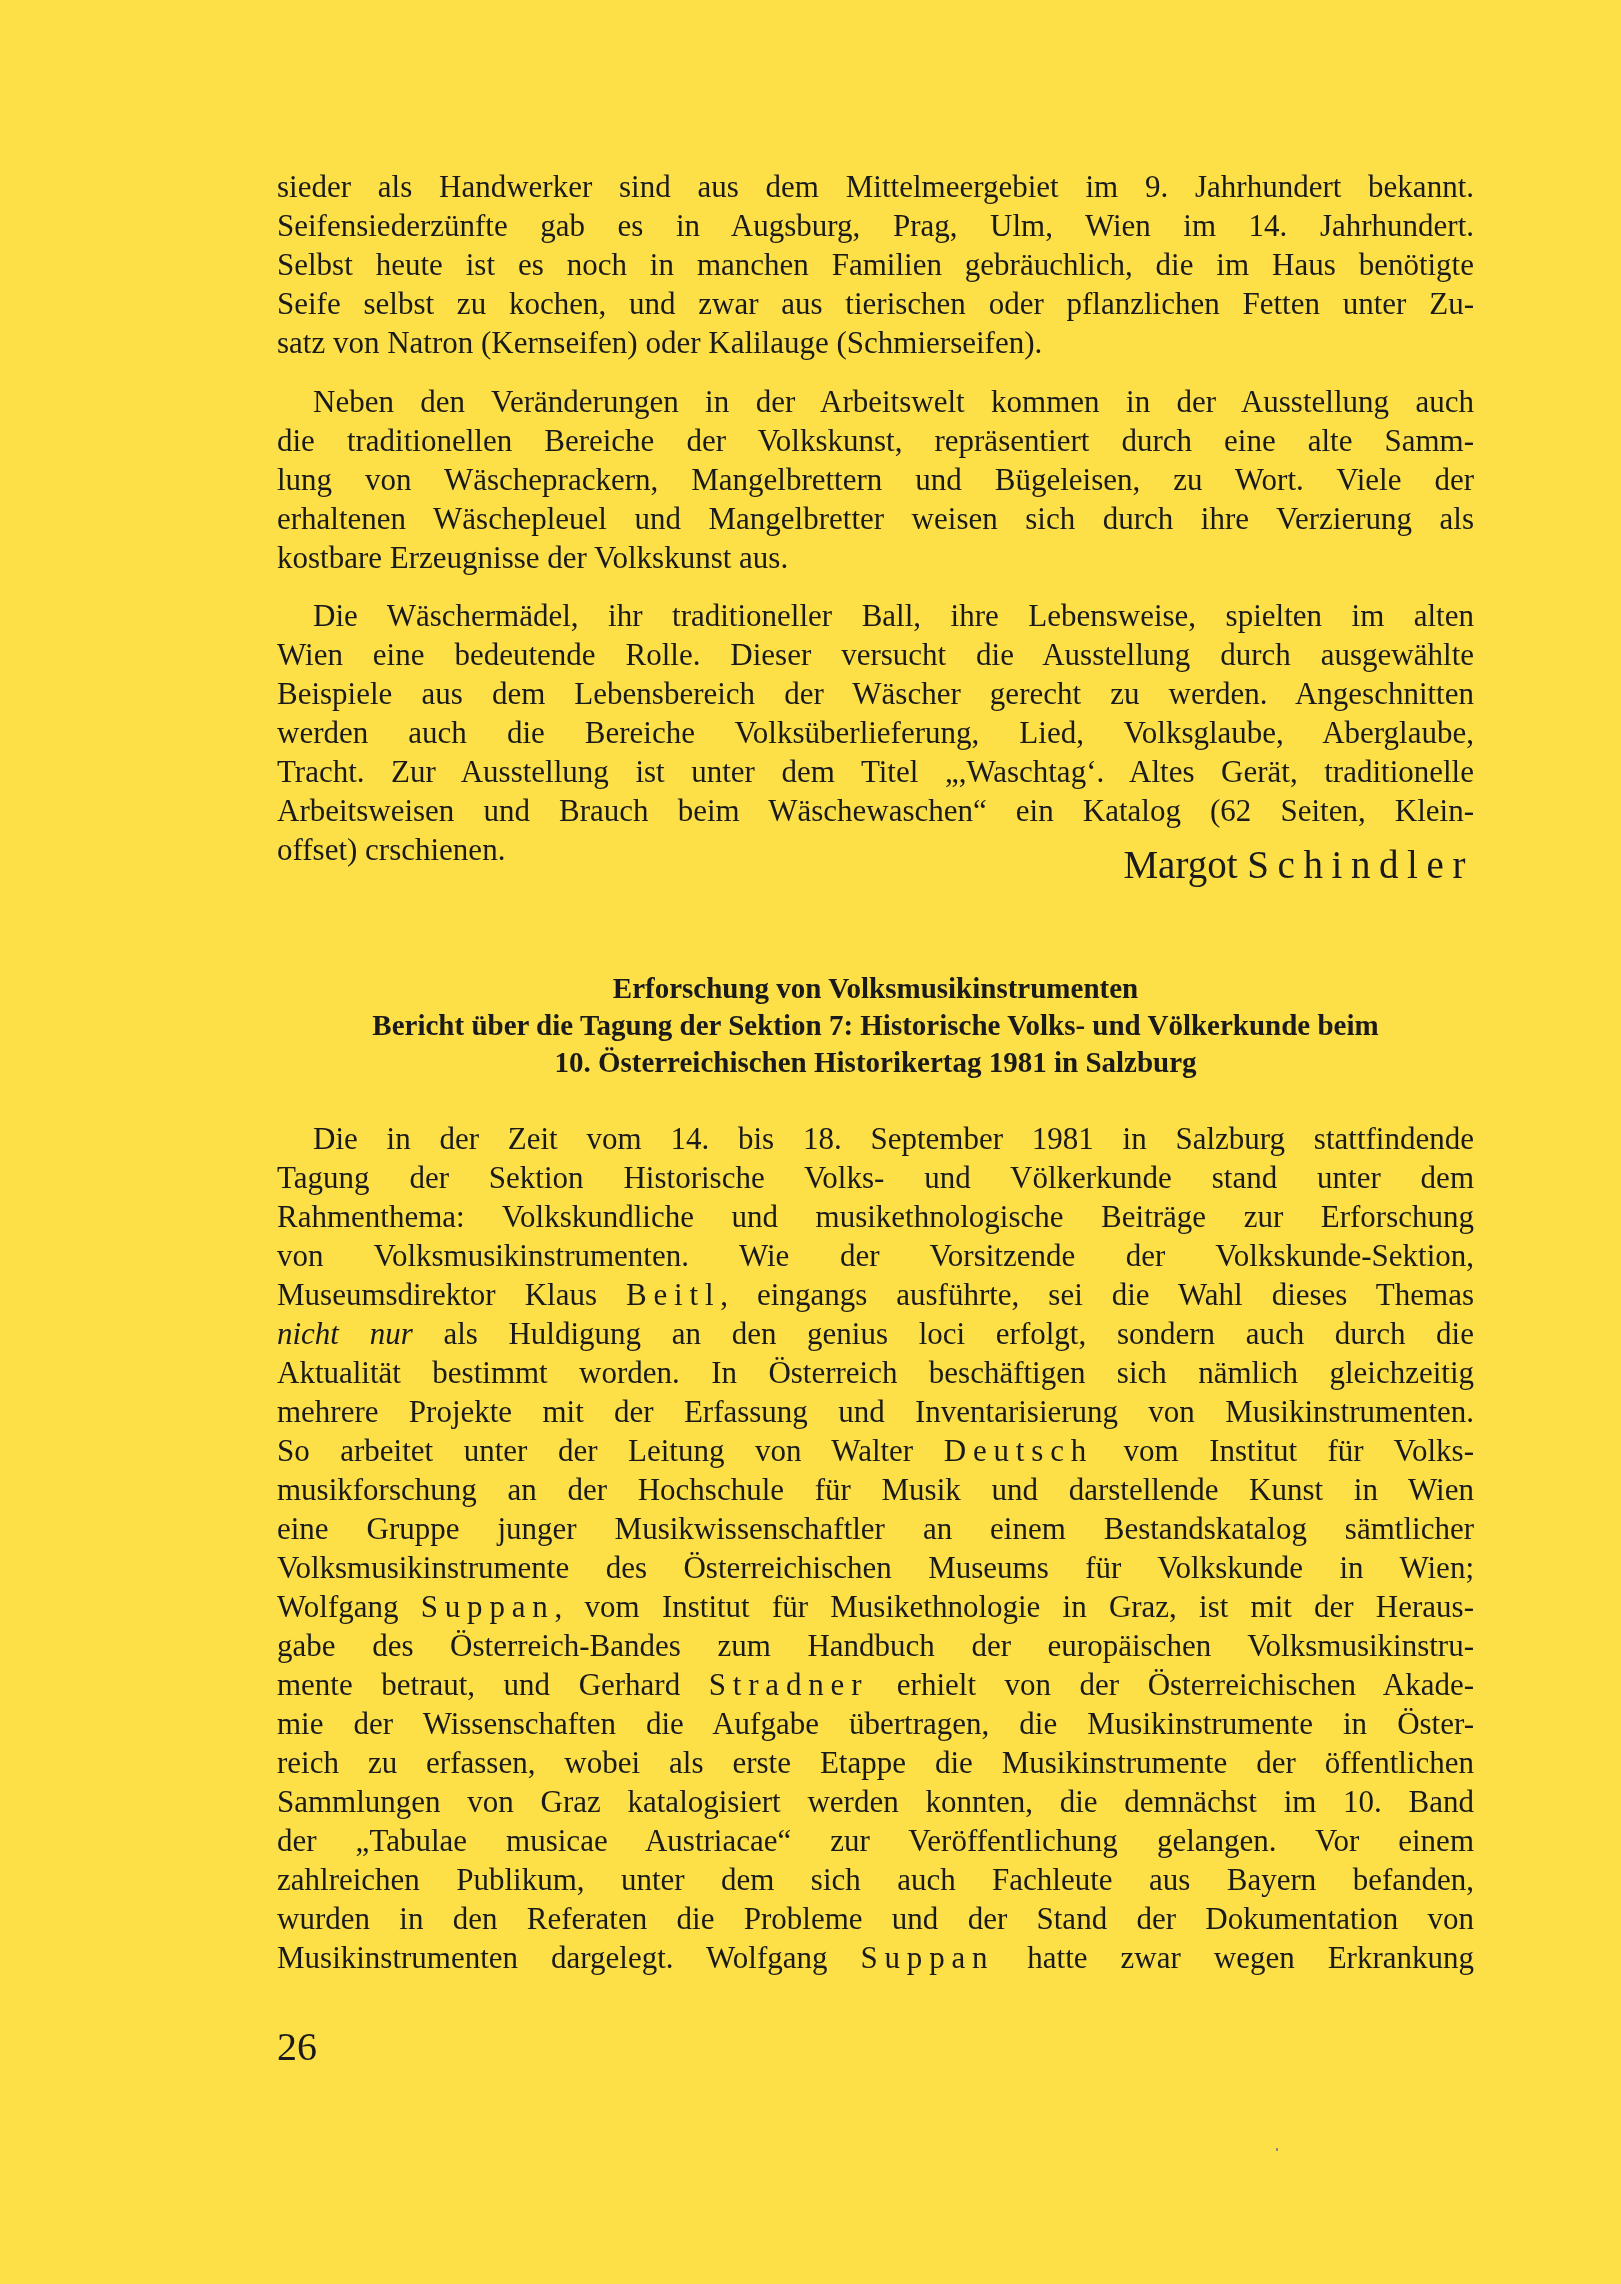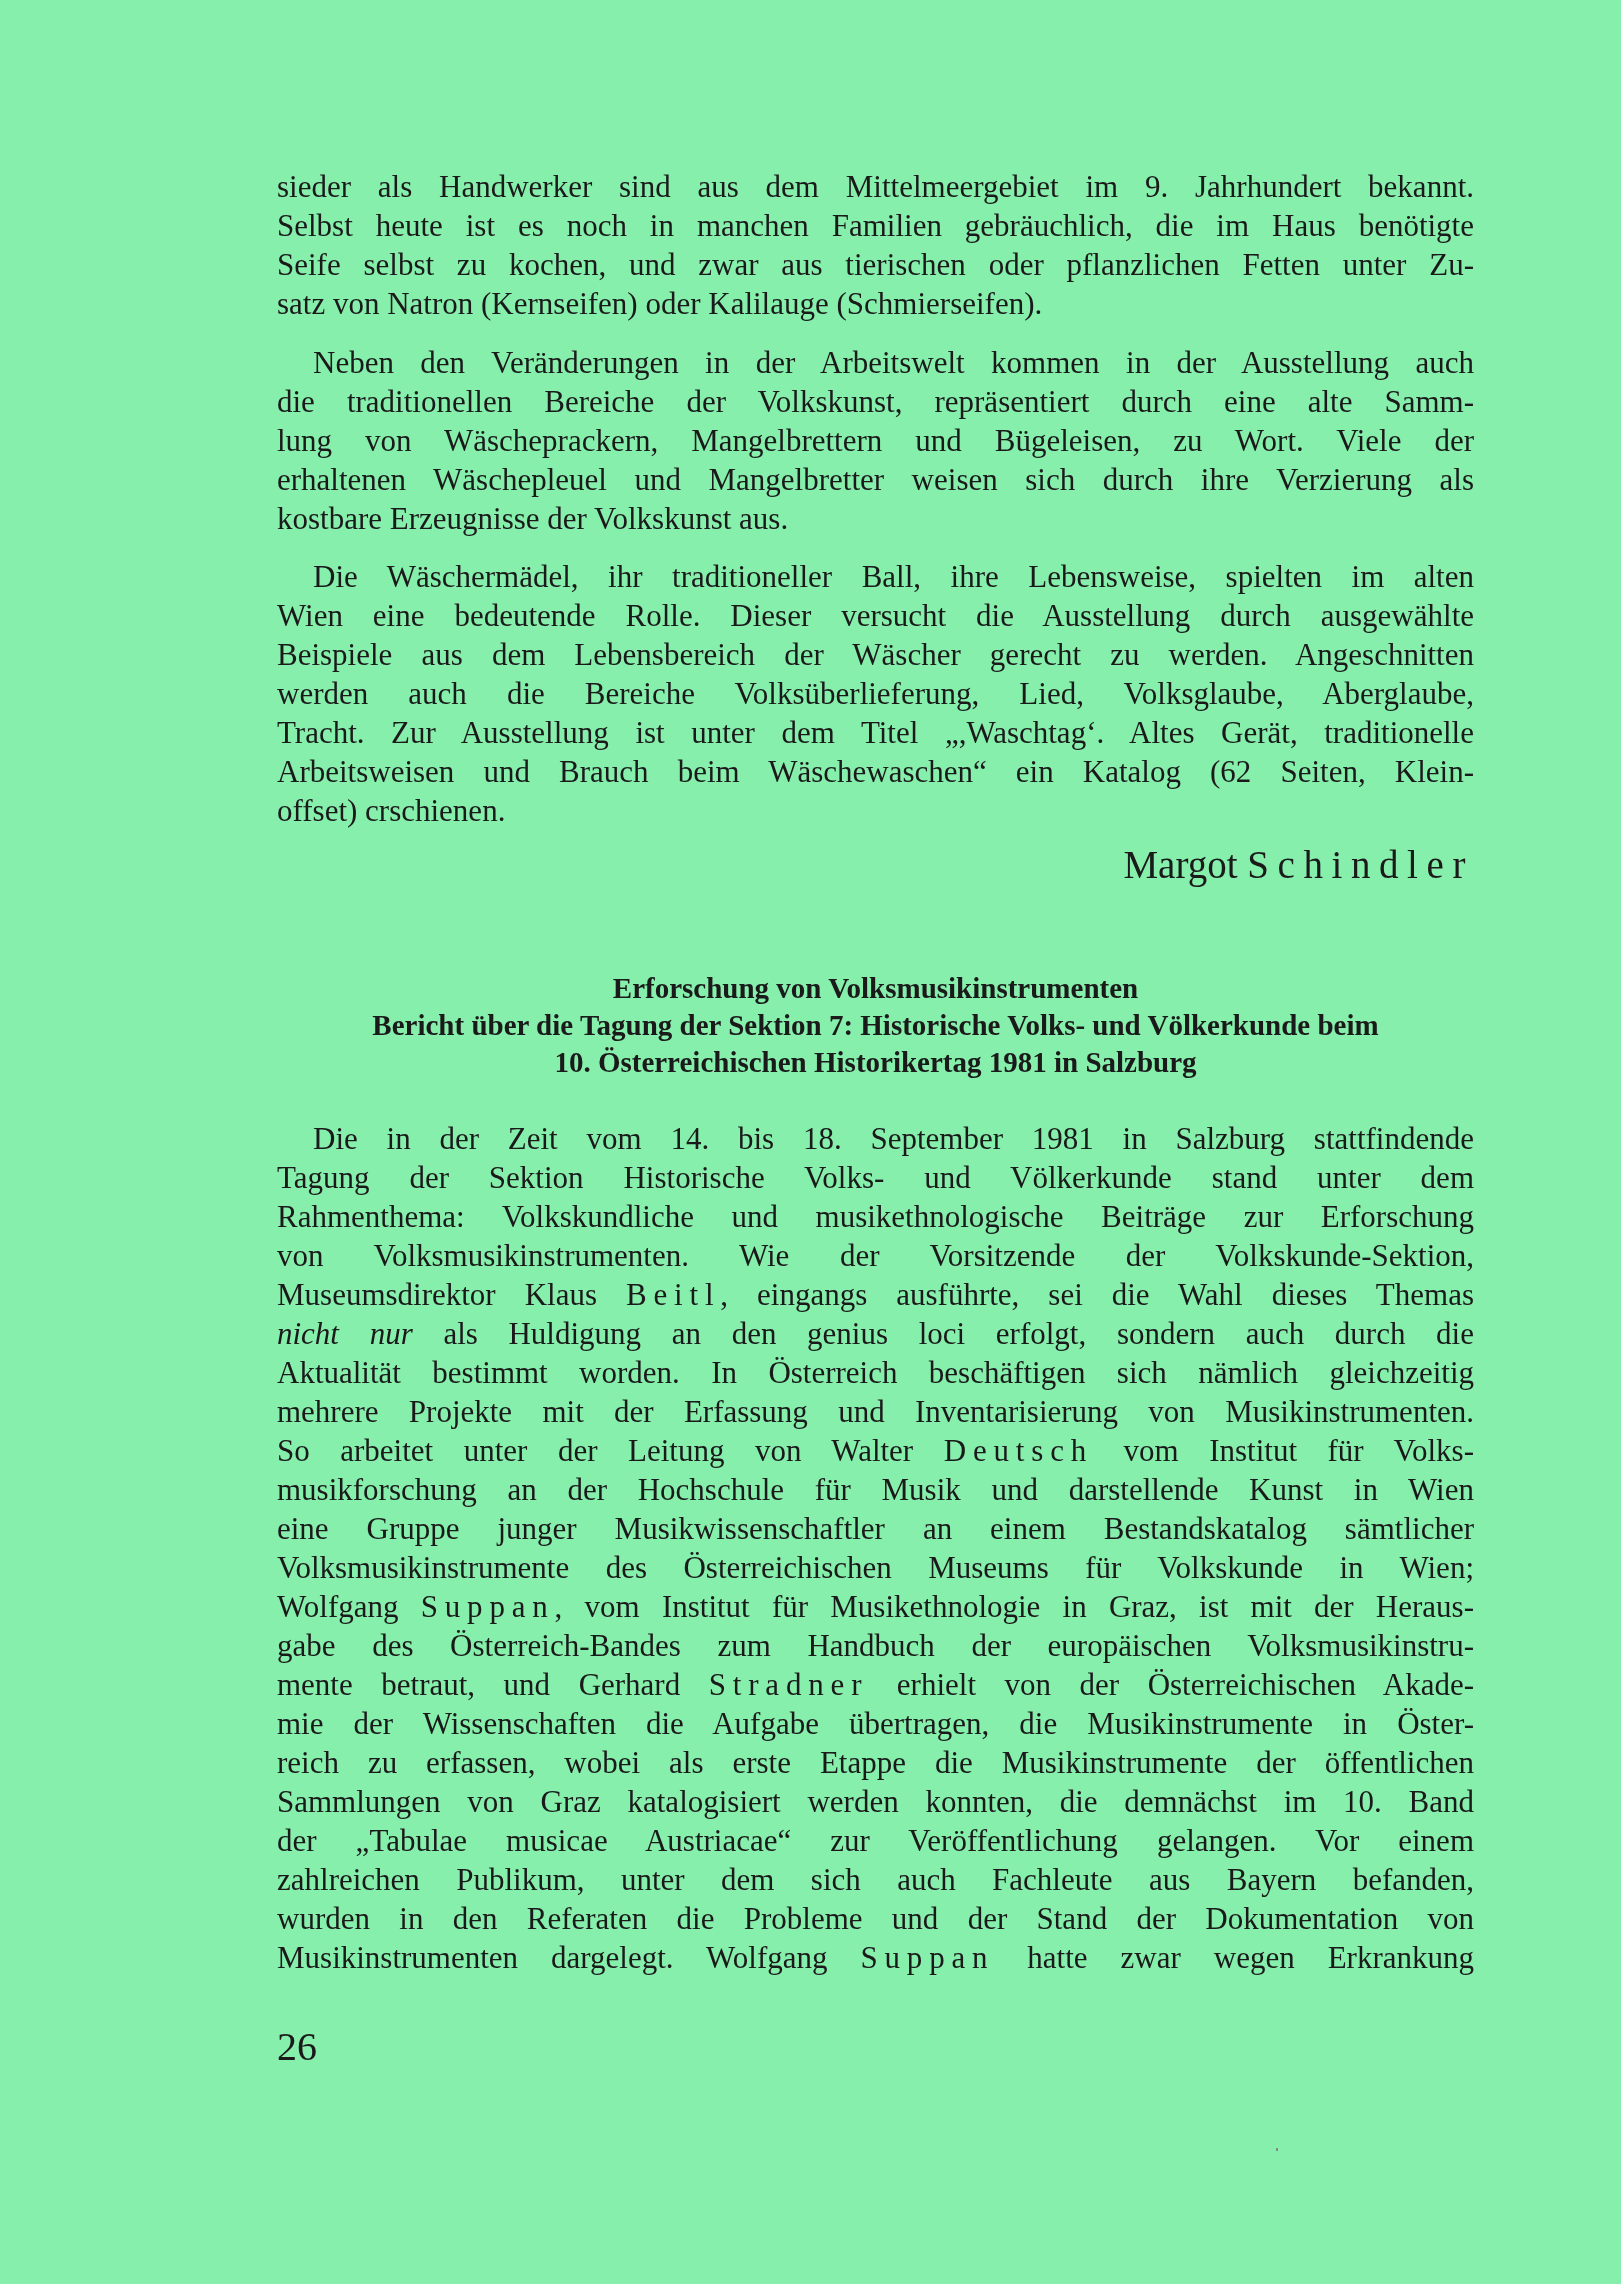--- a/index.html
+++ b/index.html
@@ -8,7 +8,7 @@
     font-family: "Liberation Serif", "DejaVu Serif", serif;
     color: #1a1a1a;
   }
-  .page { position: absolute; left: 0; top: 0; width: 1622px; height: 2284px; background: #86efac; }
+  .page { position: absolute; left: 0; top: 0; width: 1622px; height: 2284px; background: #fde047; }
   .col { position: absolute; left: 277px; width: 1197px; }
   .line {
     display: block; height: 39px; line-height: 39px; font-size: 31px;

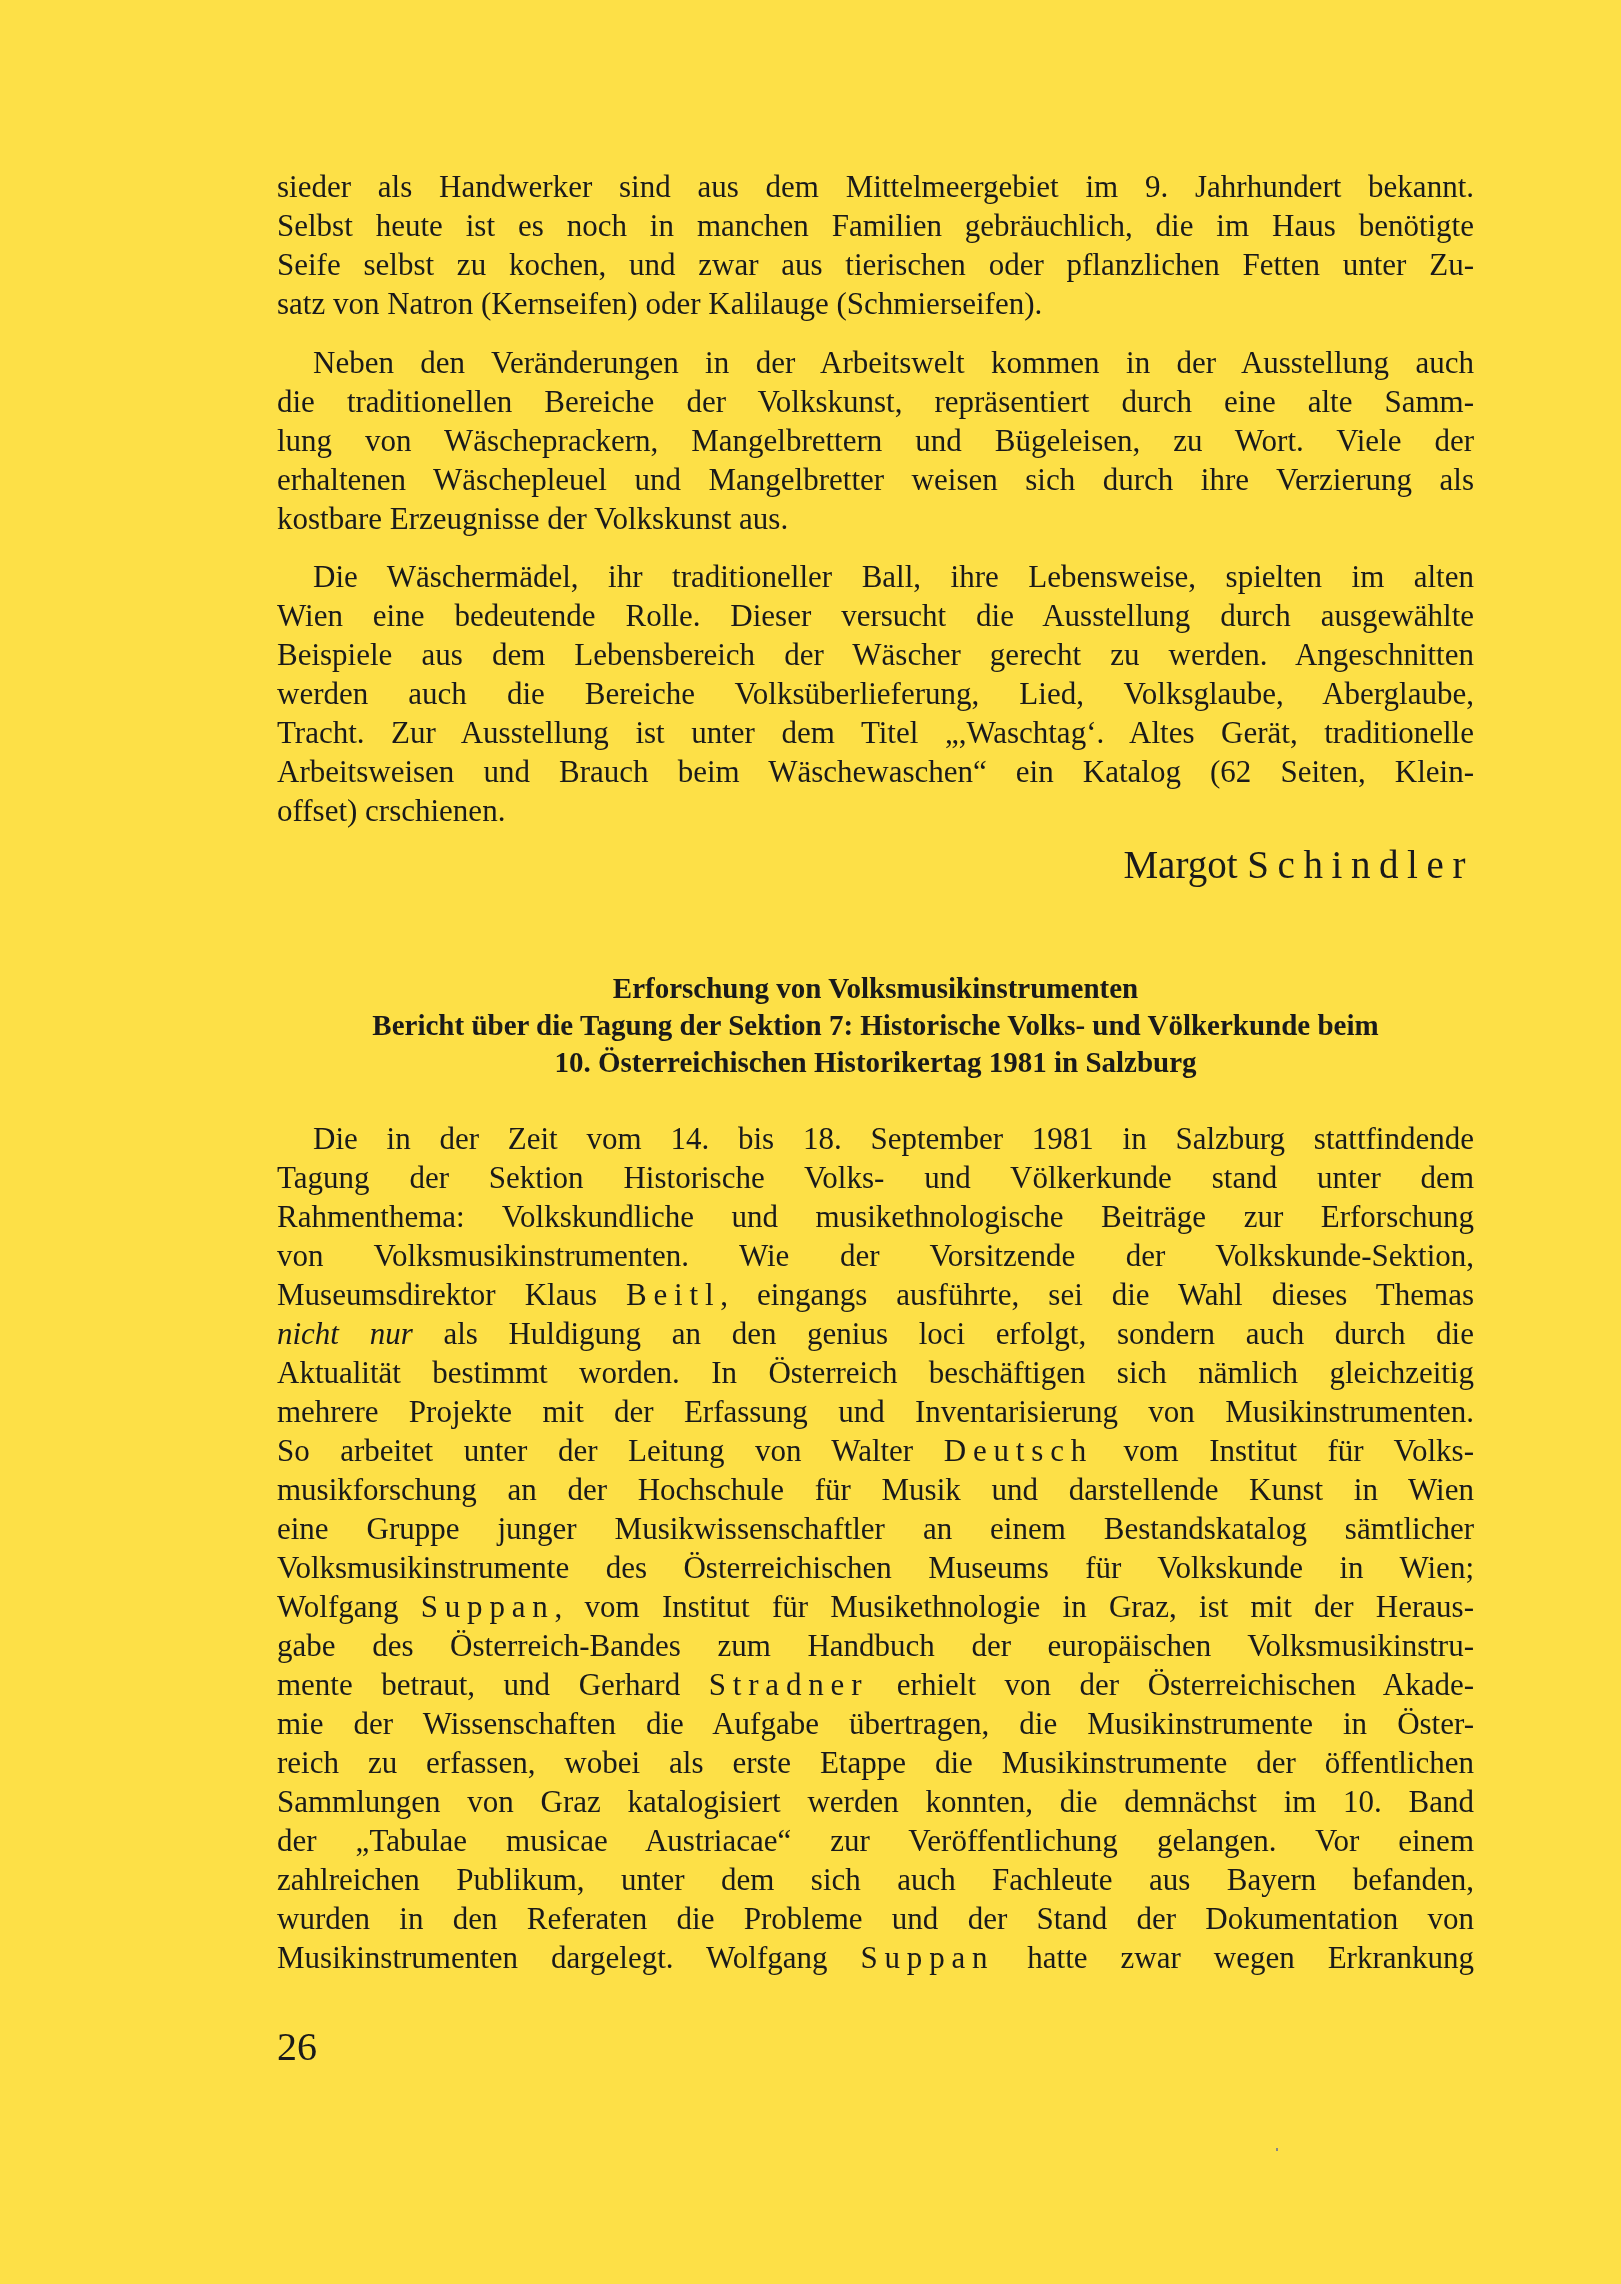--- a/index.html
+++ b/index.html
@@ -34,6 +34,7 @@
   <div class="col" style="top:167px;">
     <div class="para" id="p0">
         <div class="line">sieder als Handwerker sind aus dem Mittelmeergebiet im 9. Jahrhundert bekannt.</div>
+        <div class="line">Seifensiederzünfte gab es in Augsburg, Prag, Ulm, Wien im 14. Jahrhundert.</div>
         <div class="line">Selbst heute ist es noch in manchen Familien gebräuchlich, die im Haus benötigte</div>
         <div class="line">Seife selbst zu kochen, und zwar aus tierischen oder pflanzlichen Fetten unter Zu-</div>
         <div class="line last">satz von Natron (Kernseifen) oder Kalilauge (Schmierseifen).</div>

